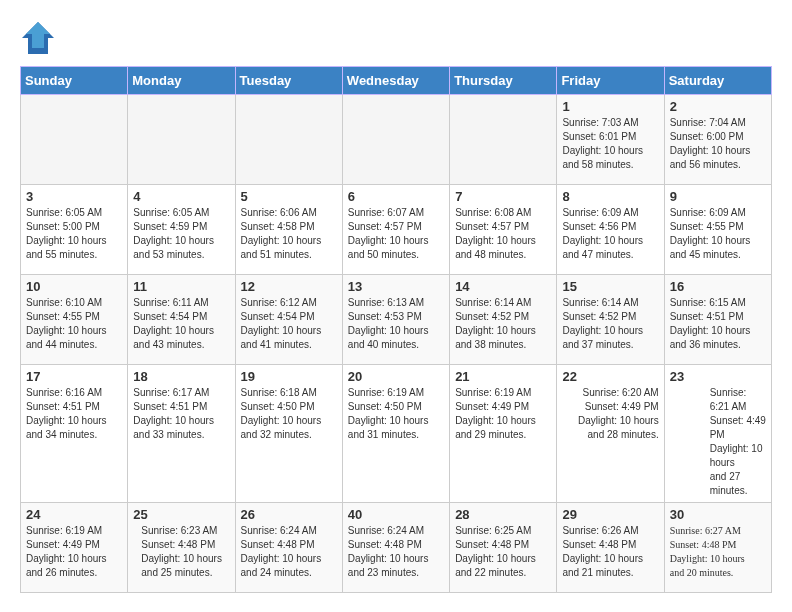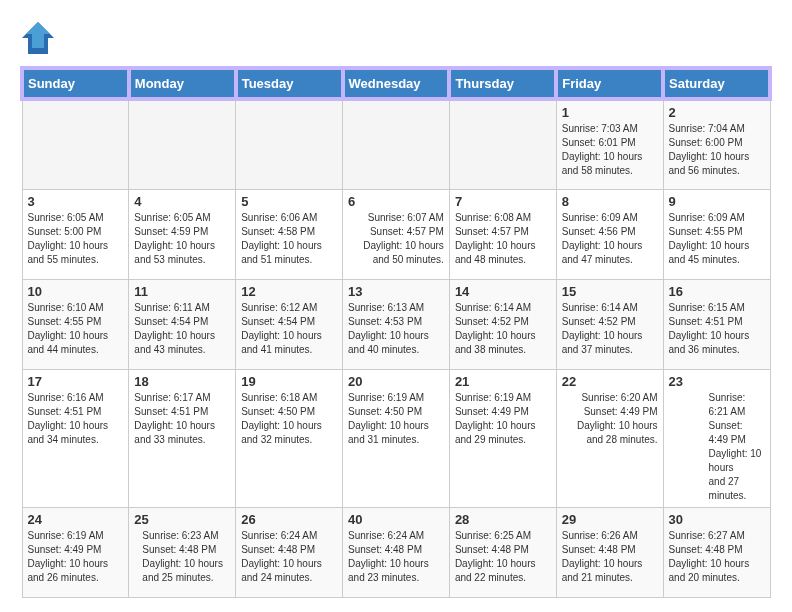--- a/index.html
+++ b/index.html
@@ -56,7 +56,7 @@
       font-weight: bold;
       padding: 6px 4px;
       text-align: left;
-      border: 4px solid #c4b5fd;
+      border: 1px solid #c4b5fd;
     }
     tbody td {
       border: 1px solid #ccc;

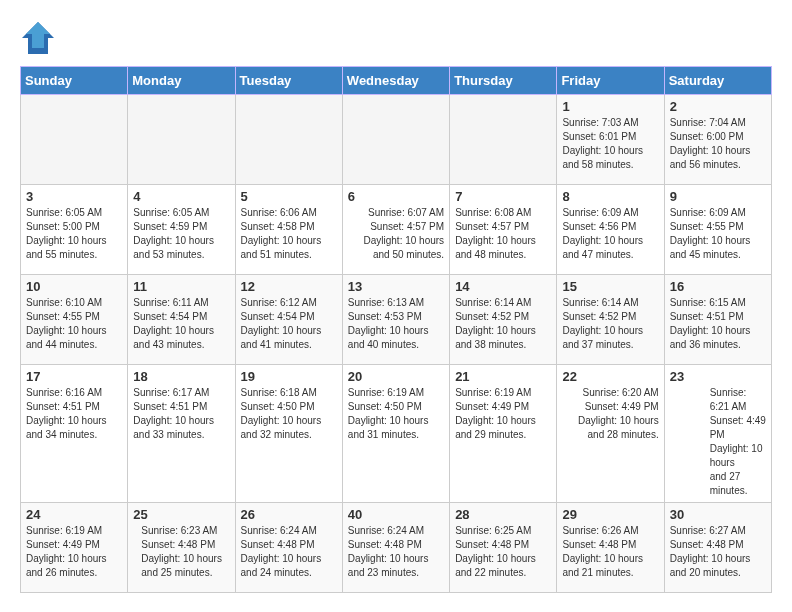--- a/index.html
+++ b/index.html
@@ -163,7 +163,7 @@
         </td>
         <td>
           <span class="day-num">6</span>
-          <div class="cell-info" style="white-space: pre-line; text-align: right;">Sunrise: 6:07 AM
+          <div class="cell-info" style="white-space: pre-line;">Sunrise: 6:07 AM
 Sunset: 4:57 PM
 Daylight: 10 hours
 and 50 minutes.</div>

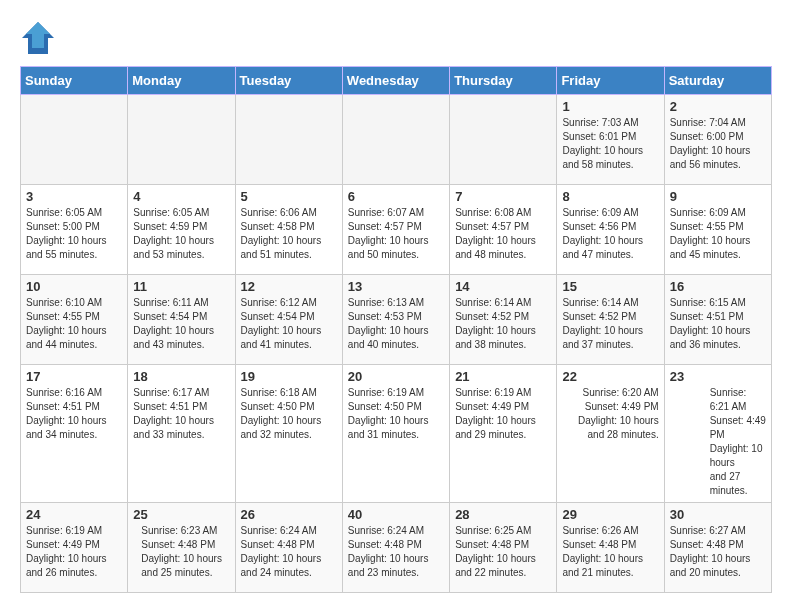--- a/index.html
+++ b/index.html
@@ -337,7 +337,7 @@
         </td>
         <td>
           <span class="day-num">30</span>
-          <div class="cell-info" style="white-space: pre-line;">Sunrise: 6:27 AM
+          <div class="cell-info" style="white-space: pre-line; font-family: Liberation Serif, serif;">Sunrise: 6:27 AM
 Sunset: 4:48 PM
 Daylight: 10 hours
 and 20 minutes.</div>

